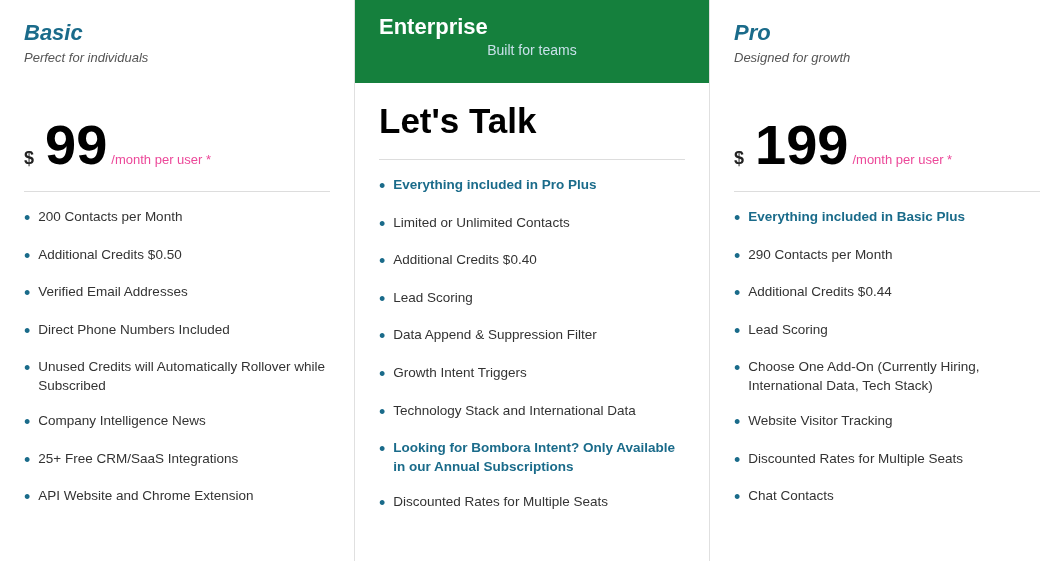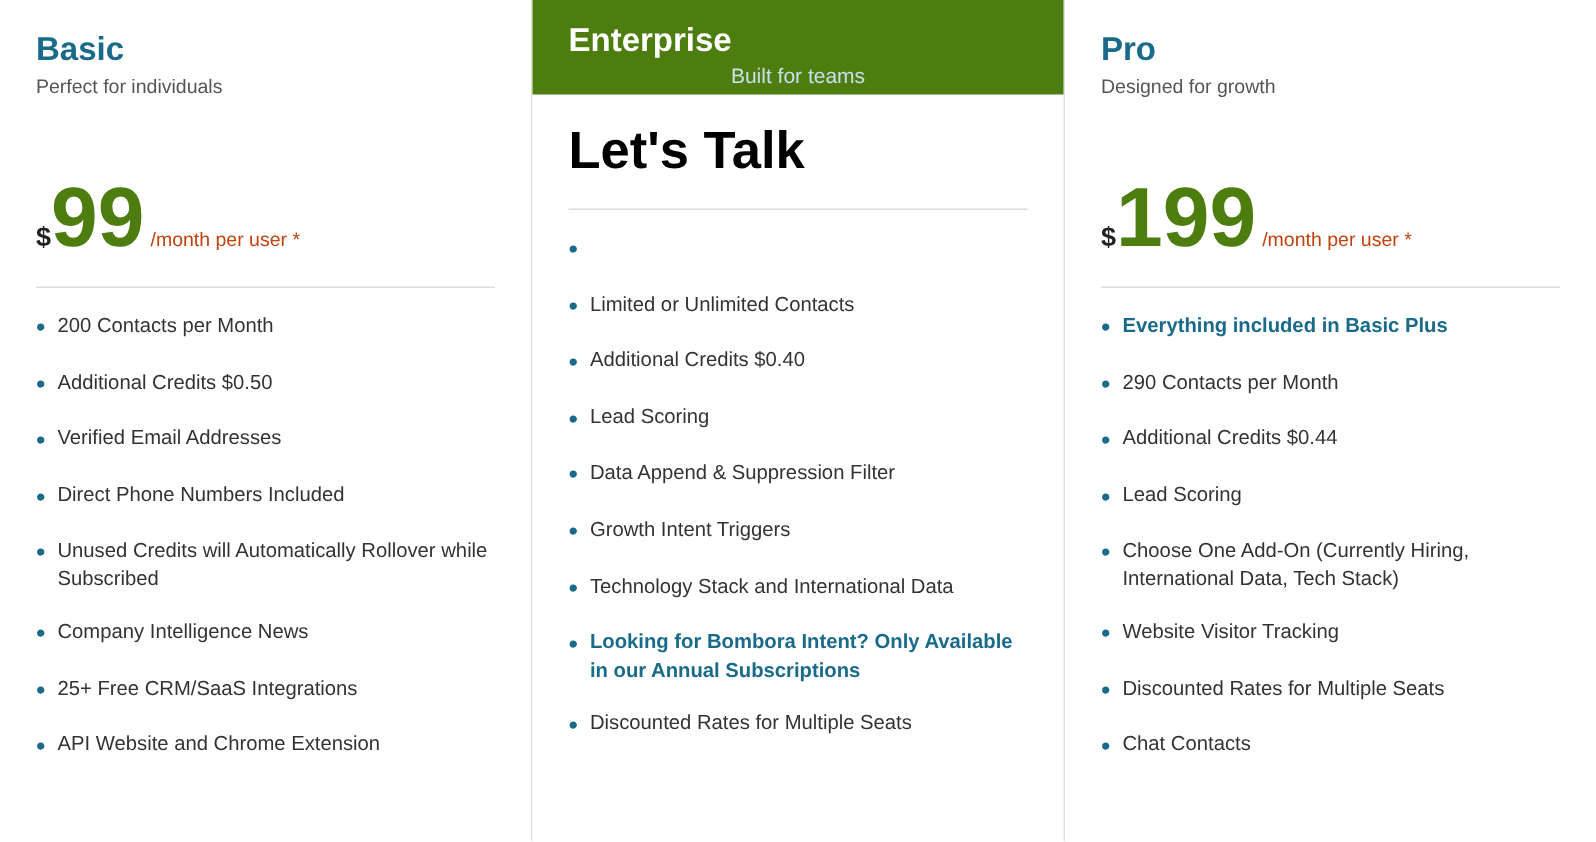--- a/index.html
+++ b/index.html
@@ -124,6 +124,7 @@
     }
     .plan-header-area {
       min-height: 70px;
+      font-style: italic;
     }
   </style>
 </head>

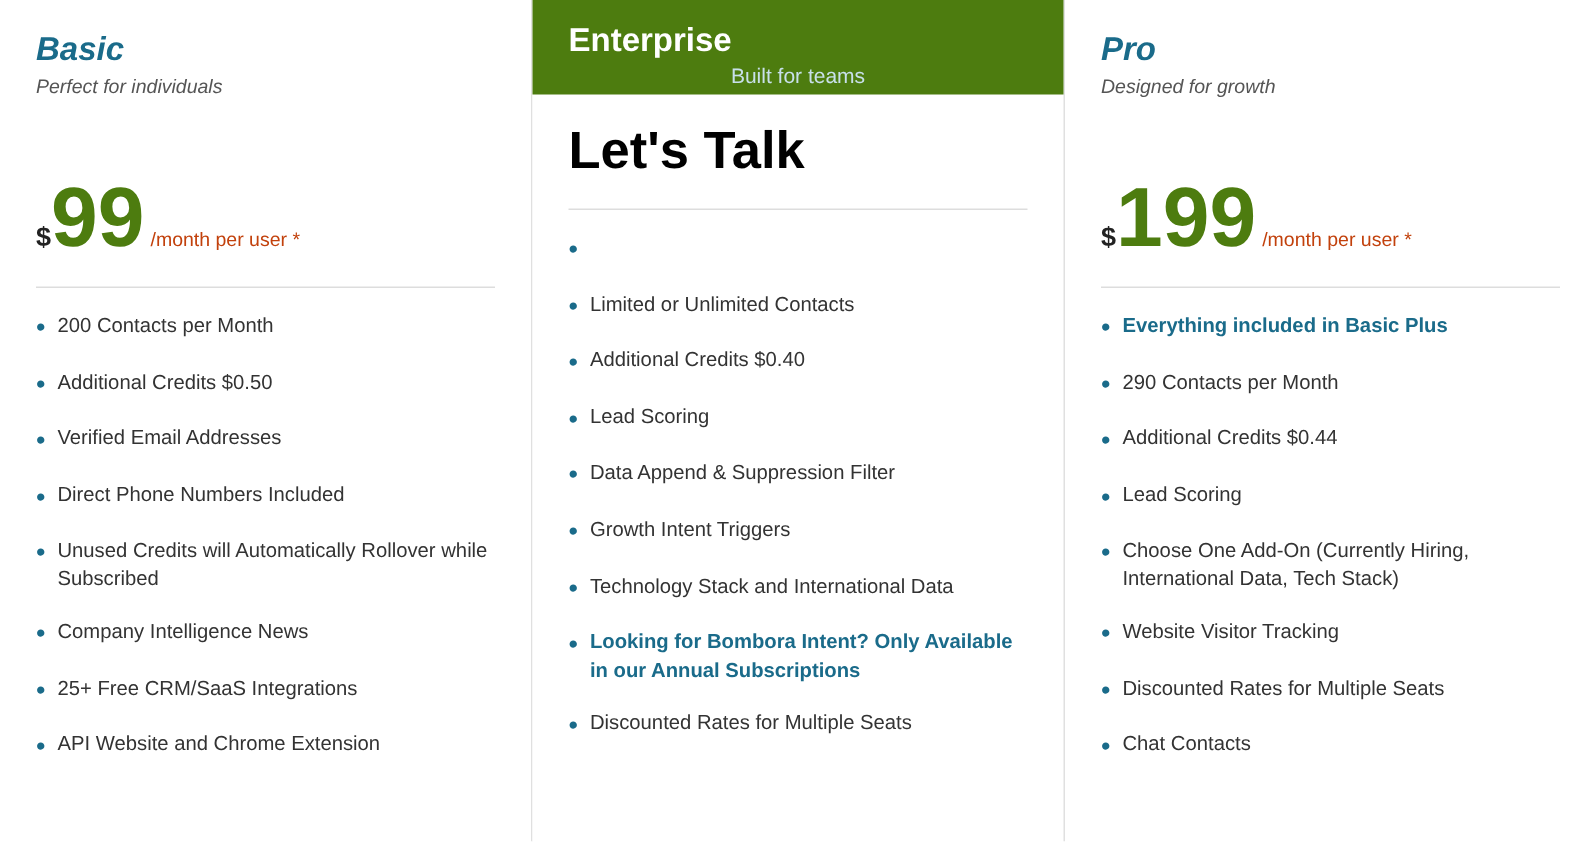--- a/index.html
+++ b/index.html
@@ -34,9 +34,9 @@
       border-right: 1px solid #e0e0e0;
     }
     .enterprise-header {
-      background: #4d7c0f;
+      background: #15803d;
       margin: -20px -24px 0 -24px;
-      padding: 14px 24px 5px 24px;
+      padding: 14px 24px 25px 24px;
       color: #fff;
     }
     .enterprise-header .plan-name {

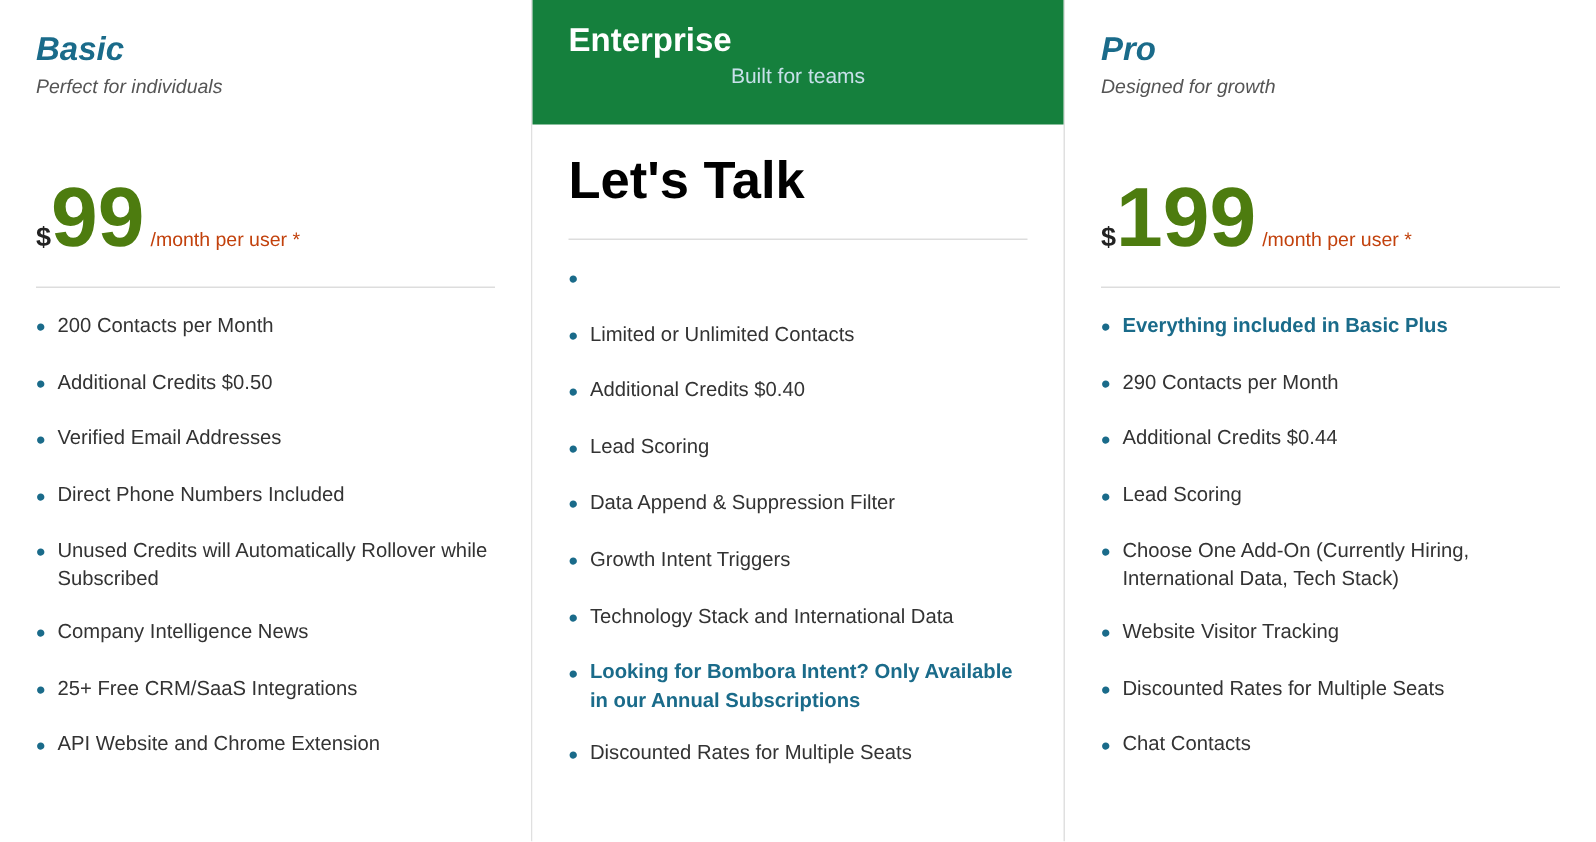--- a/index.html
+++ b/index.html
@@ -75,8 +75,9 @@
     .price-amount {
       font-size: 56px;
       font-weight: 900;
-      color: #4d7c0f;
+      color: #000000;
       line-height: 1;
+      margin-left: 11px;
     }
     .price-suffix {
       font-size: 13px;

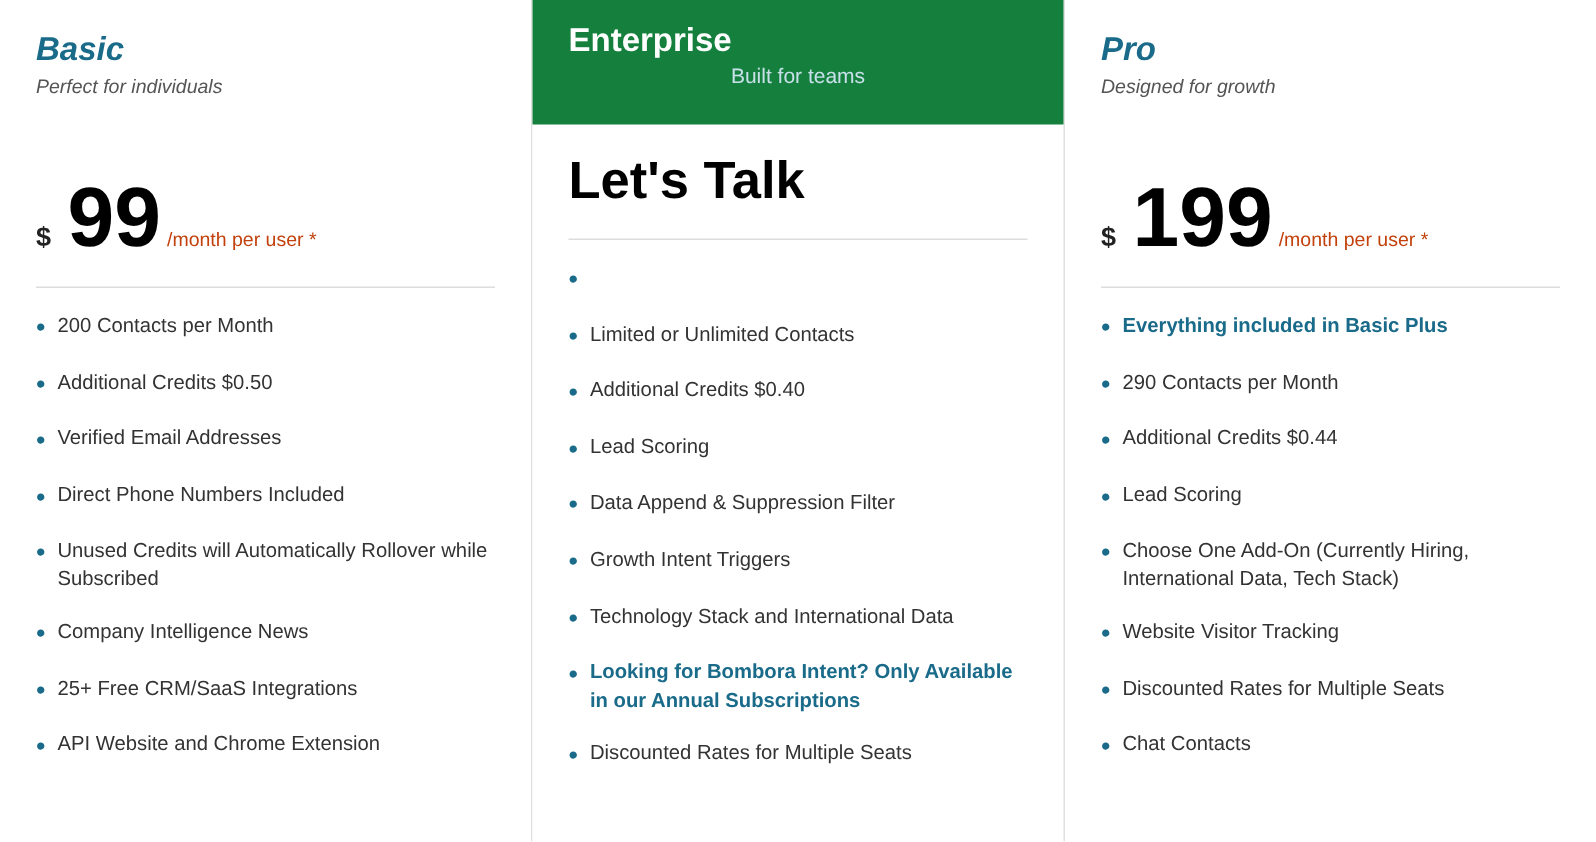--- a/index.html
+++ b/index.html
@@ -81,7 +81,7 @@
     }
     .price-suffix {
       font-size: 13px;
-      color: #c2410c;
+      color: #ec4899;
       margin-left: 4px;
       margin-top: 44px;
     }

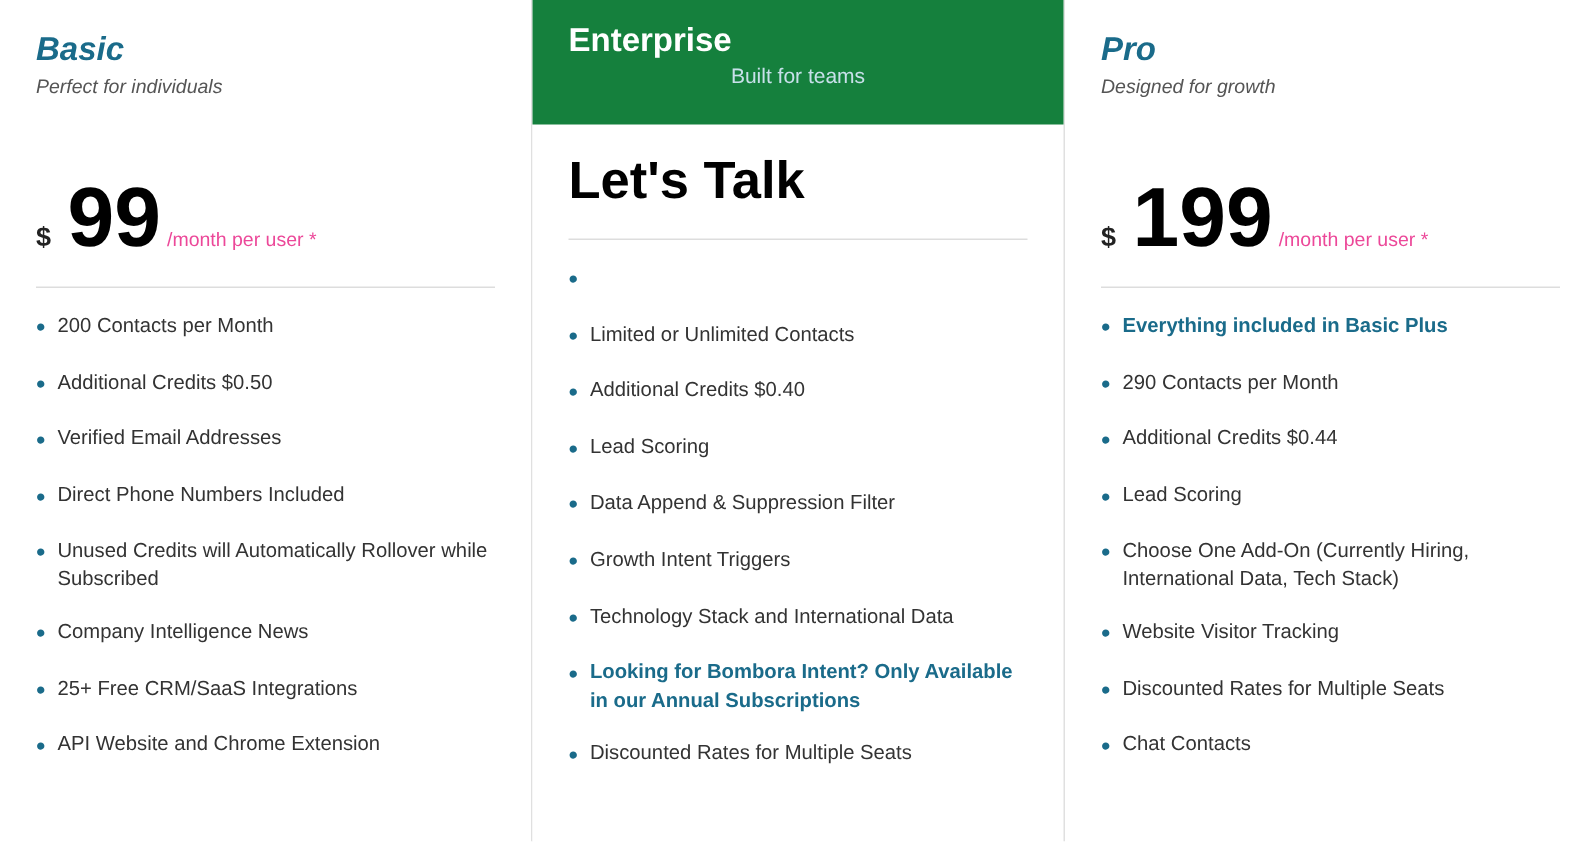--- a/index.html
+++ b/index.html
@@ -190,6 +190,7 @@
     <ul class="feature-list">
       <li class="bold-item">
         <span class="bullet">•</span>
+        <span class="feat-text">Everything included in Pro Plus</span>
       </li>
       <li>
         <span class="bullet">•</span>

